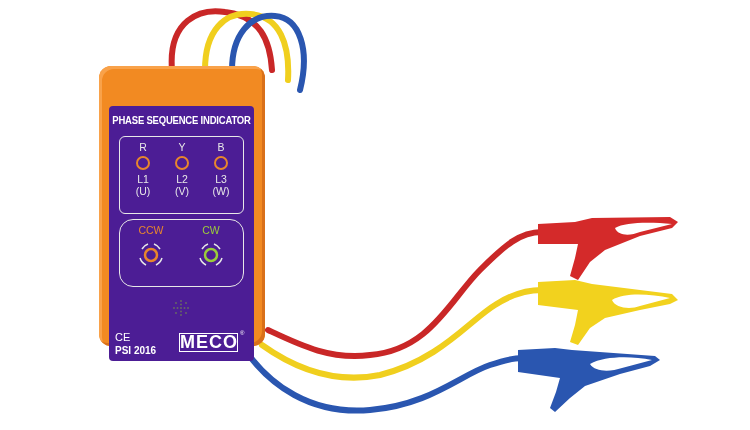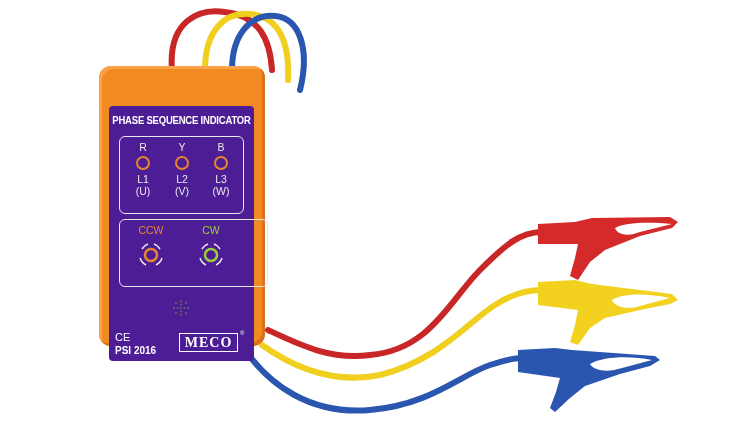--- a/index.html
+++ b/index.html
@@ -28,7 +28,7 @@
   .phase-col .led { display: block; margin: 3px auto 3px; width: 10px; height: 10px; border: 2.5px solid #e8862c; border-radius: 50%; }
   .box2 {
     position: absolute; left: 10px; top: 113px; width: 123px; height: 66px;
-    border: 1.5px solid #e8e8e8; border-radius: 6px; padding-left: 24px;
+    border: 1.5px solid #e8e8e8; border-radius: 14px;
   }
   .rot { position: absolute; top: 4px; width: 50px; text-align: center; font-size: 10.5px; }
   .rot .ring { position: relative; display: block; margin: 4px auto 0; width: 30px; height: 30px; }

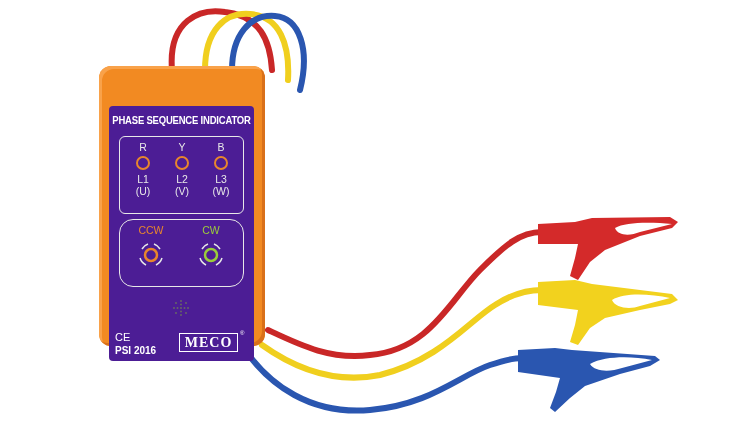--- a/index.html
+++ b/index.html
@@ -37,8 +37,8 @@
   .model { position: absolute; left: 6px; top: 238px; color: #ffffff; font-size: 10px; font-weight: bold; transform: scaleY(1.15); transform-origin: left top; }
   .logo {
     position: absolute; left: 70px; top: 227px; width: 57px; height: 17px;
-    border: 1.5px solid #ffffff; color: #ffffff; font-weight: bold; font-size: 14px;
-    text-align: center; line-height: 17px; letter-spacing: 1px; transform: scaleY(1.0); font-family: Liberation Serif, serif;
+    border: 1.5px solid #ffffff; color: #ffffff; font-weight: bold; font-size: 18px;
+    text-align: center; line-height: 17px; letter-spacing: 1px; transform: scaleY(1.0);
   }
   .reg { position: absolute; left: 131px; top: 224px; color: #ffffff; font-size: 6px; }
 </style>

